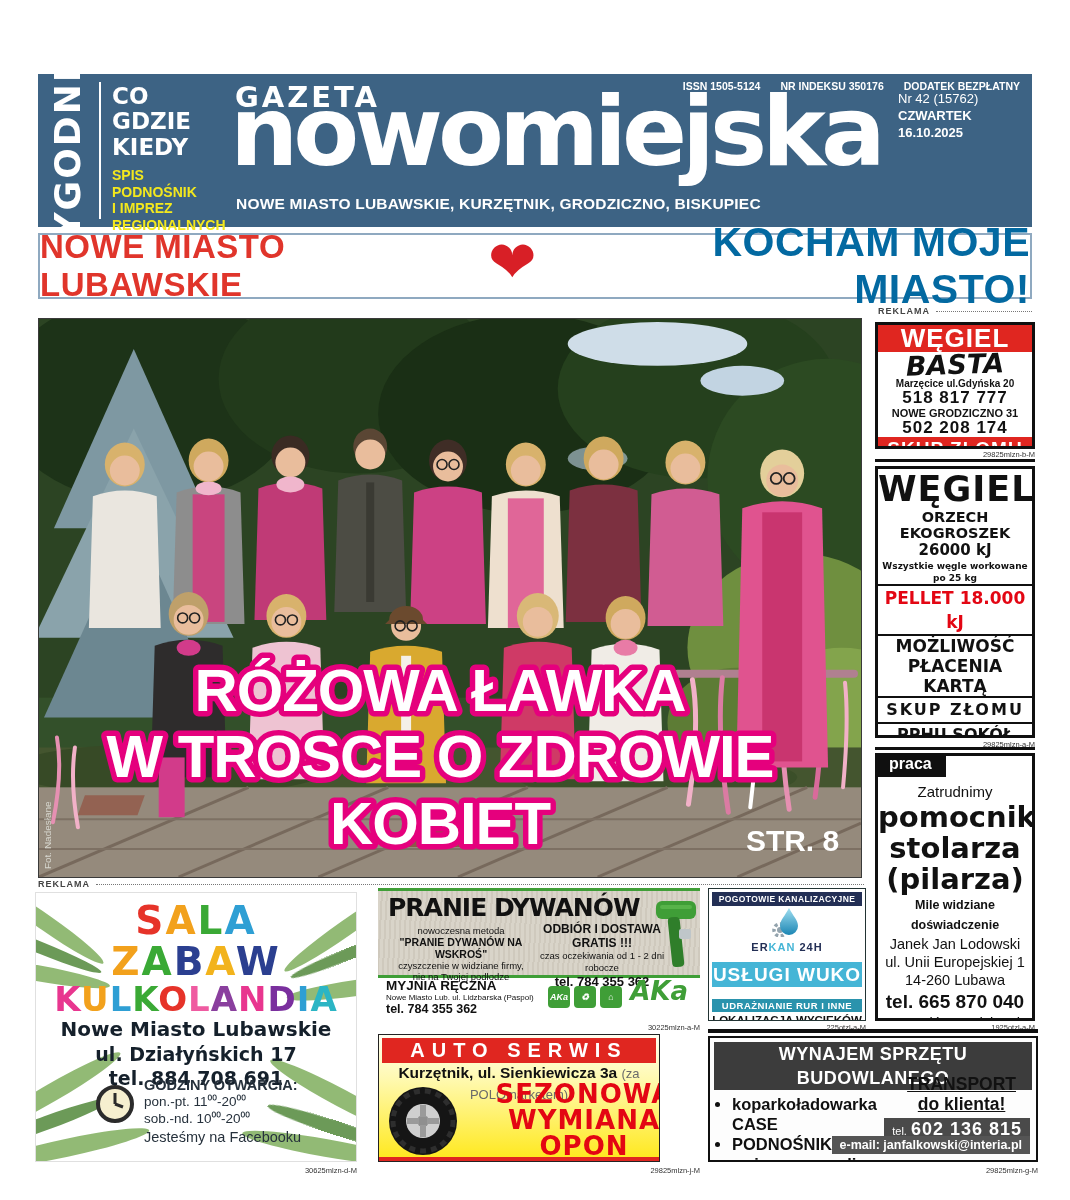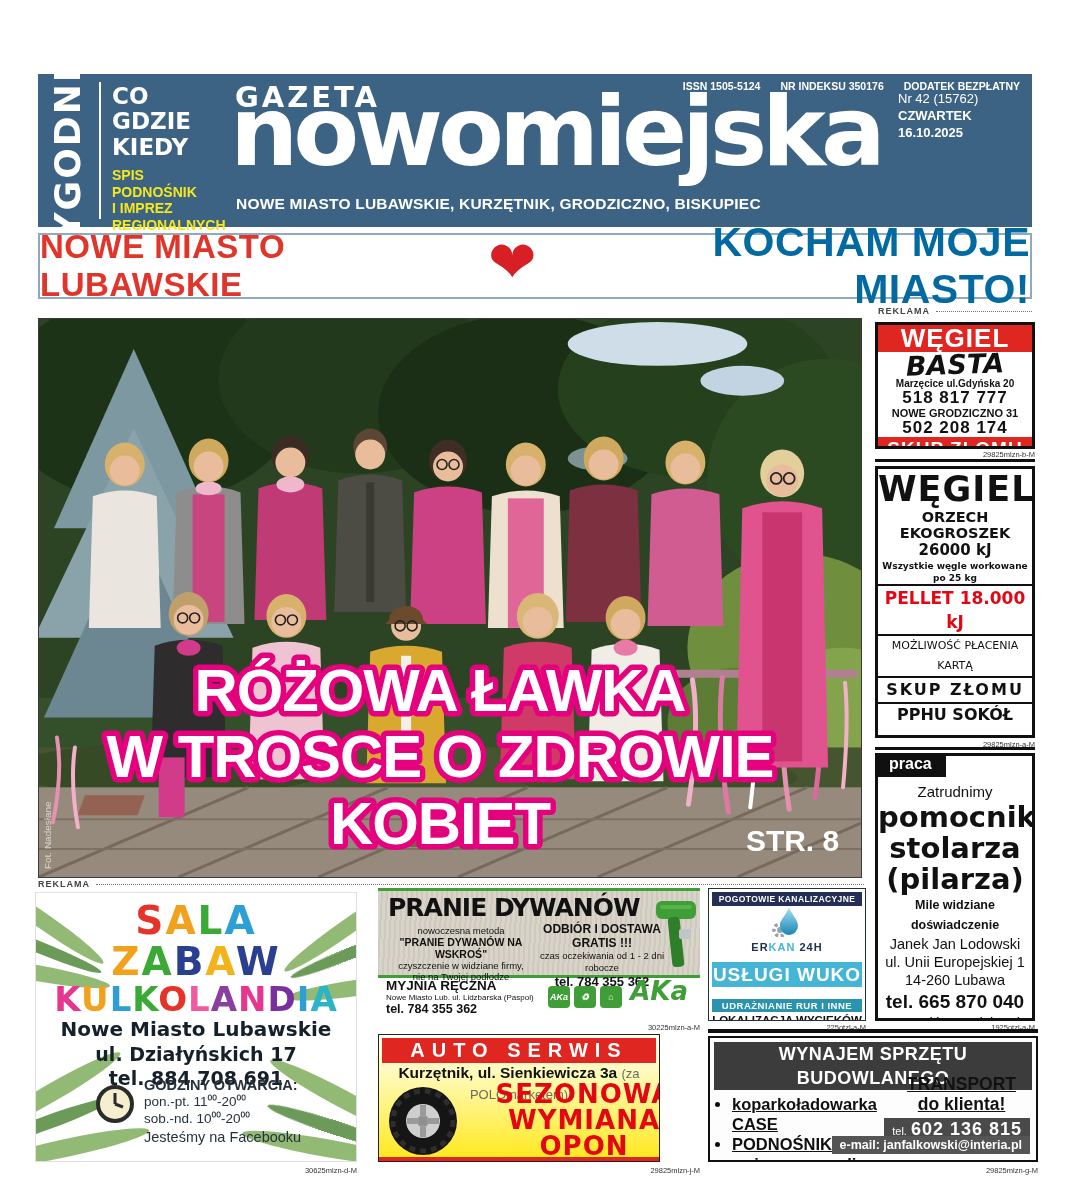--- a/index.html
+++ b/index.html
@@ -58,7 +58,7 @@
   .sokol-l3{font-size:9px;font-weight:bold;line-height:12px;}
   .sokol-sec{border-top:2px solid #101010;}
   .sokol-pellet{color:#e30613;font-size:17px;font-weight:bold;line-height:24px;}
-  .sokol-karta{font-size:11px;font-weight:normal;line-height:20px;}
+  .sokol-karta{font-size:17px;font-weight:bold;line-height:20px;}
   .sokol-skup{font-size:16px;font-weight:bold;line-height:24px;letter-spacing:2px;}
   .sokol-firm{font-size:16px;font-weight:bold;line-height:22px;}
   .sokol-city{font-size:9.5px;}

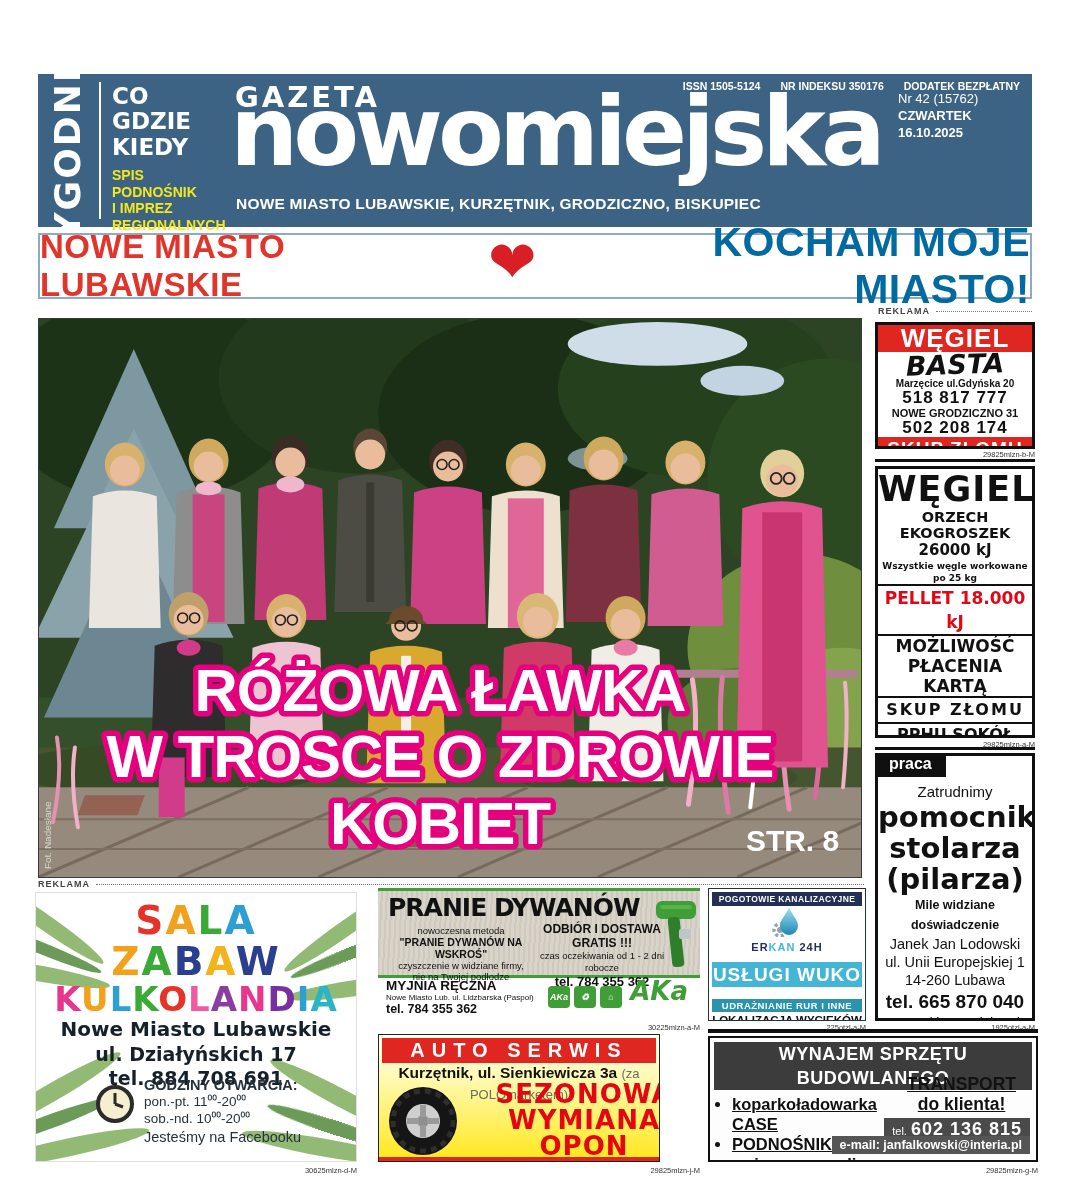--- a/index.html
+++ b/index.html
@@ -142,7 +142,7 @@
   .wynajem-banner{margin:4px;background:#3c3c3c;color:#fff;font-weight:bold;font-size:18px;line-height:24px;
                   text-align:center;letter-spacing:.5px;}
   .wynajem-bullets{margin:2px 0 0 6px;padding-left:16px;width:190px;font-weight:bold;font-size:16.5px;line-height:1.22;
-                   color:#101010;text-decoration:underline;}
+                   color:#101010;}
   .wynajem-transport{position:absolute;right:20px;top:36px;text-align:center;font-weight:bold;font-size:17.5px;
                      line-height:20px;text-decoration:underline;}
   .wynajem-tel{position:absolute;right:6px;top:80px;background:#4a4a4a;color:#fff;padding:1px 8px 2px;font-weight:bold;}

